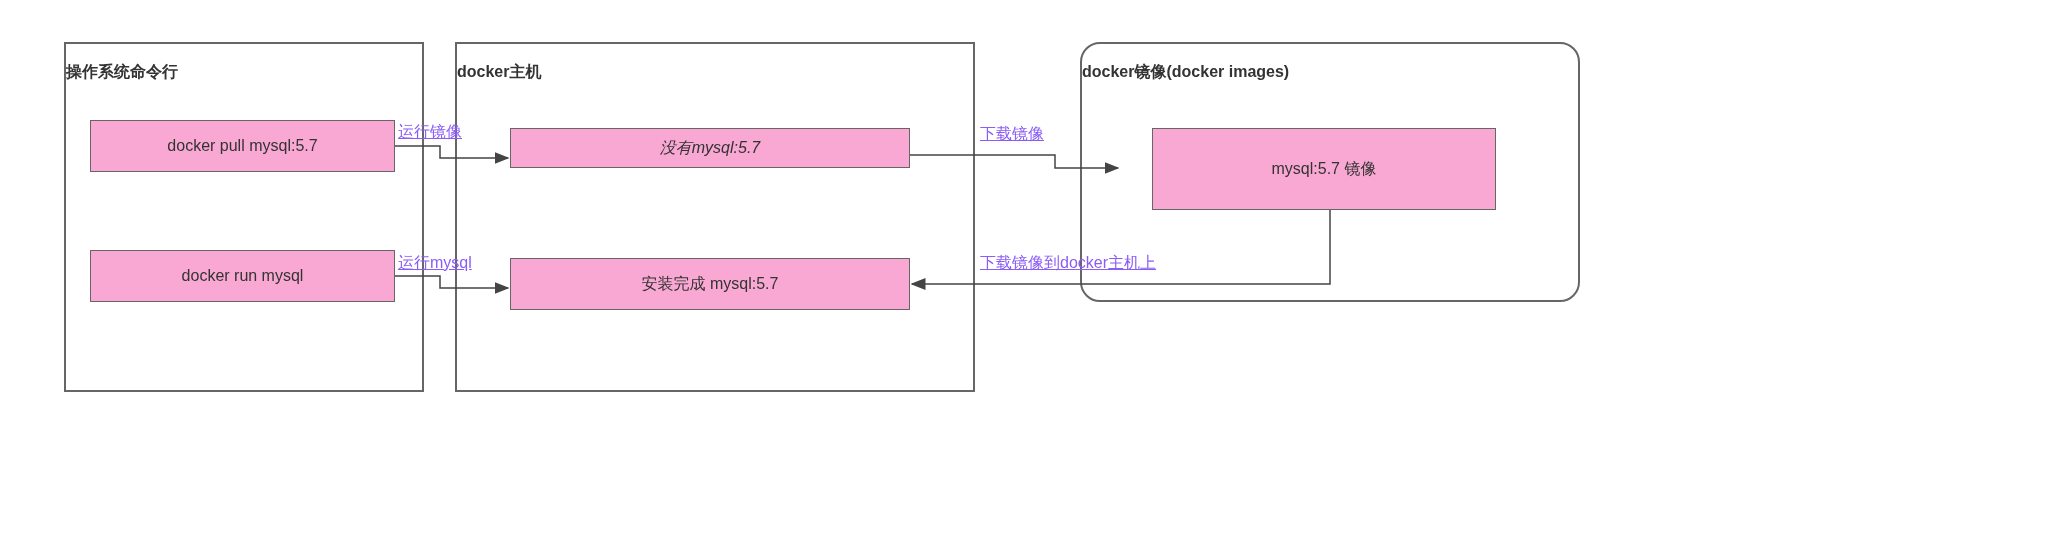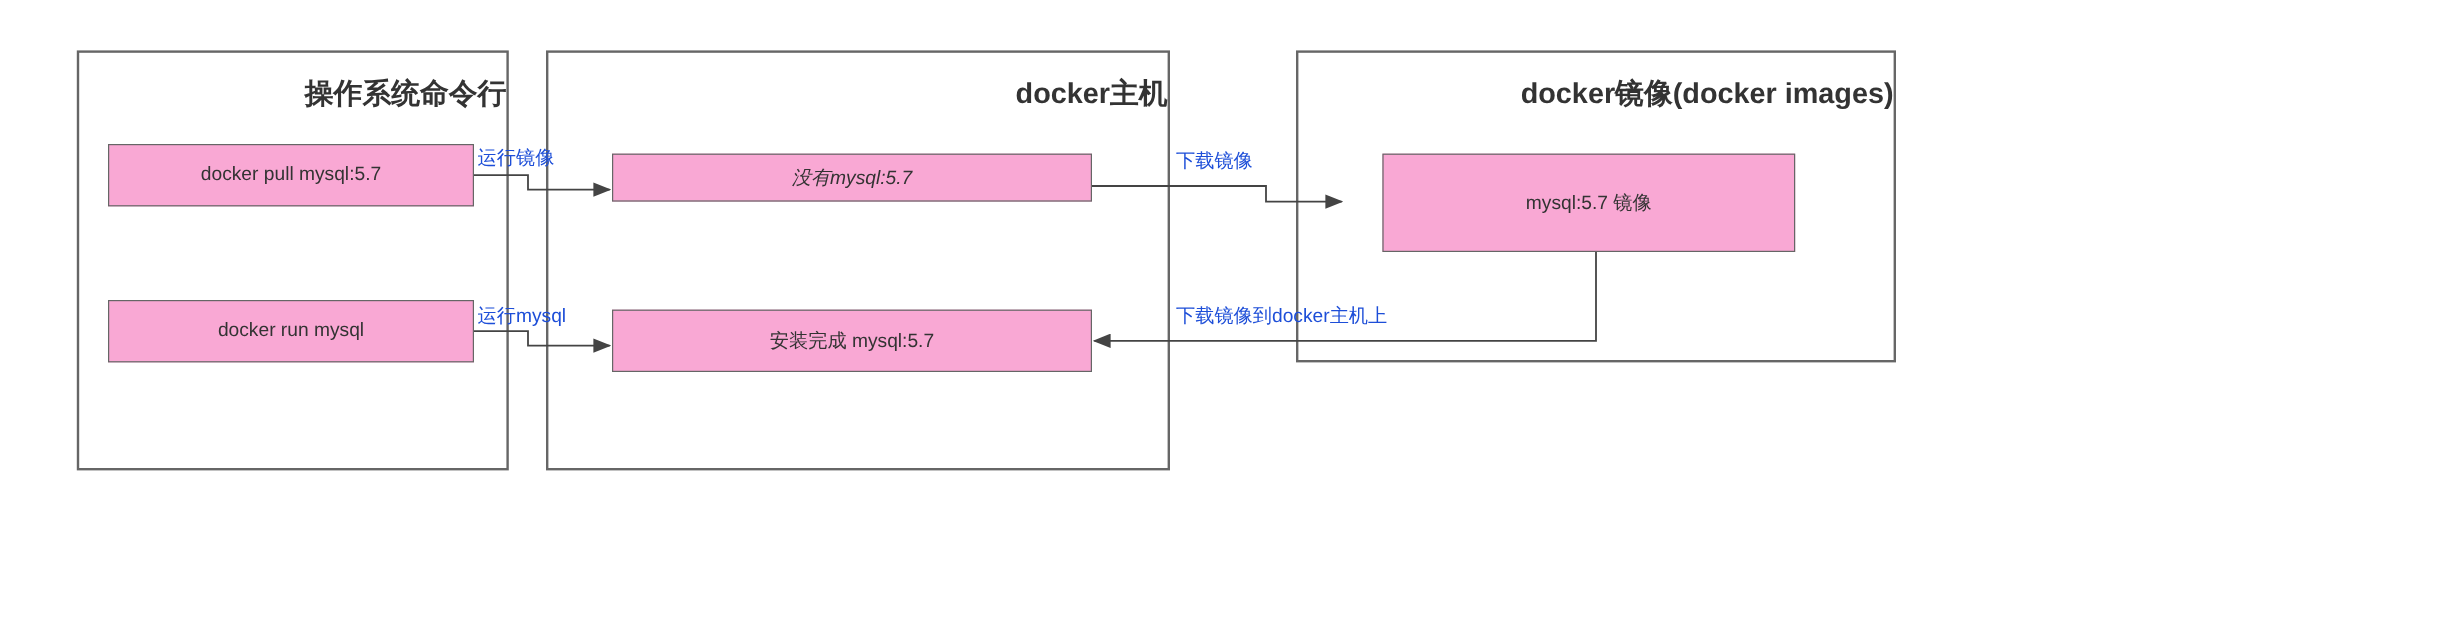--- a/index.html
+++ b/index.html
@@ -23,9 +23,9 @@
     }
     .container-title {
       font-weight: bold;
-      text-align: right;
+      text-align: left;
       padding: 18px 0 10px 0;
-      font-size: 24px;
+      font-size: 16px;
     }
     .box {
       position: absolute;

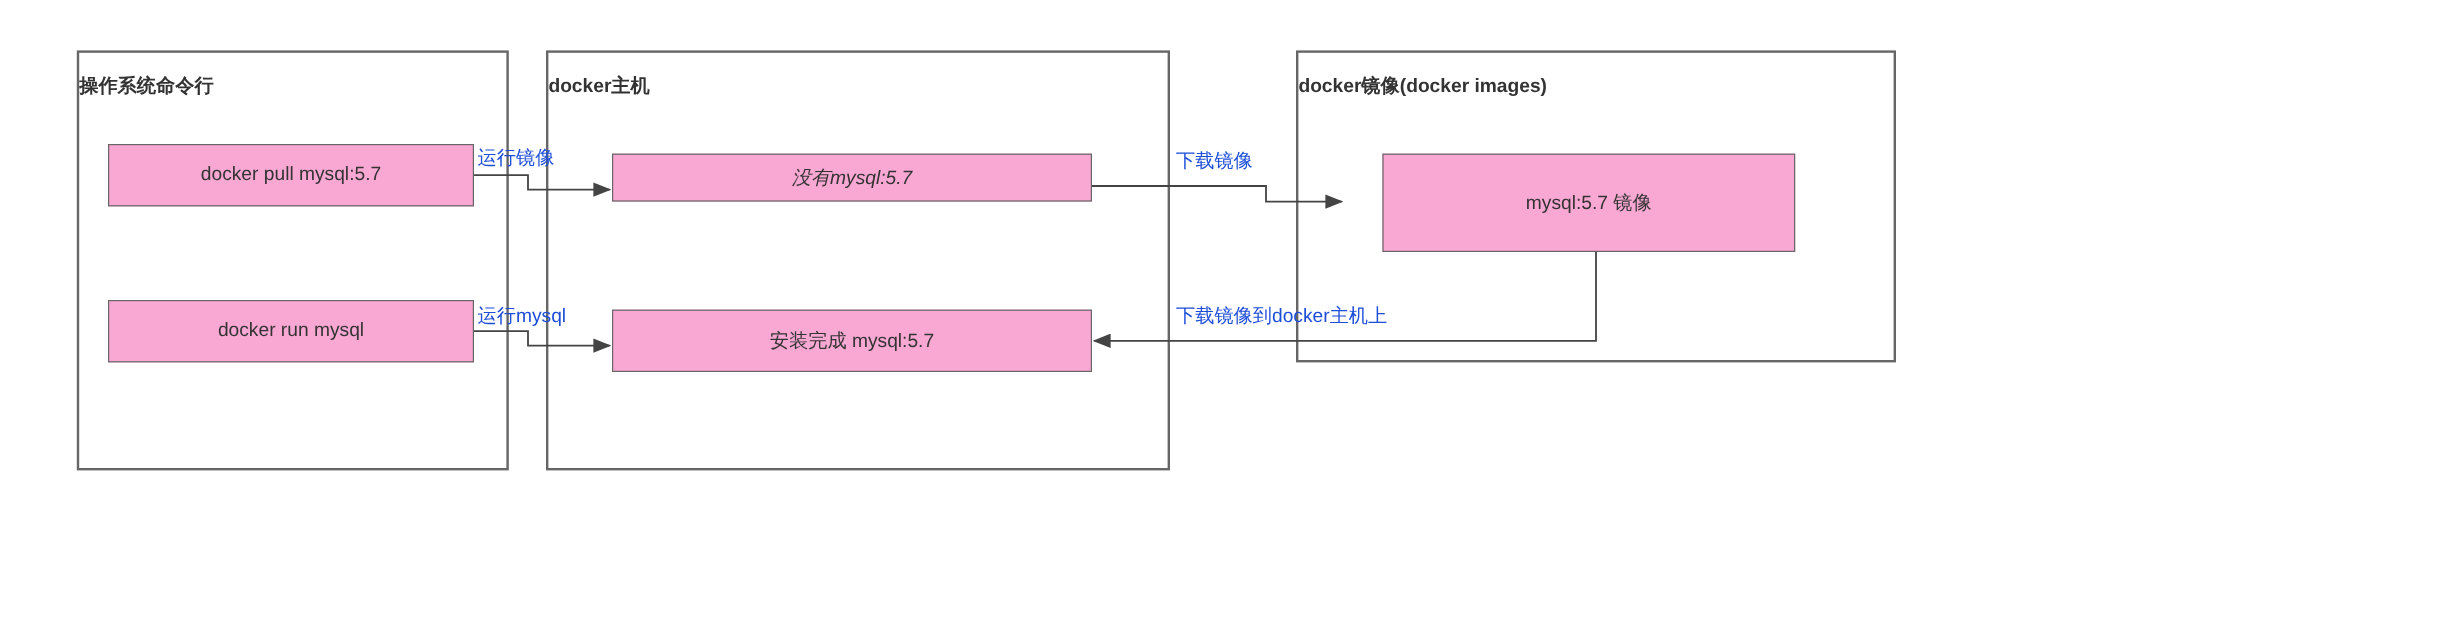--- a/index.html
+++ b/index.html
@@ -81,7 +81,7 @@
   <span>安装完成 mysql:5.7</span>
 </div>
 
-<div class="container" style="left:1080px; top:42px; width:500px; height:260px;">
+<div class="container" style="left:1080px; top:42px; width:500px; height:260px;border-radius:20px;">
   <div class="container-title">docker镜像(docker images)</div>
 </div>
 <div class="box" style="left:1152px; top:128px; width:344px; height:82px;">

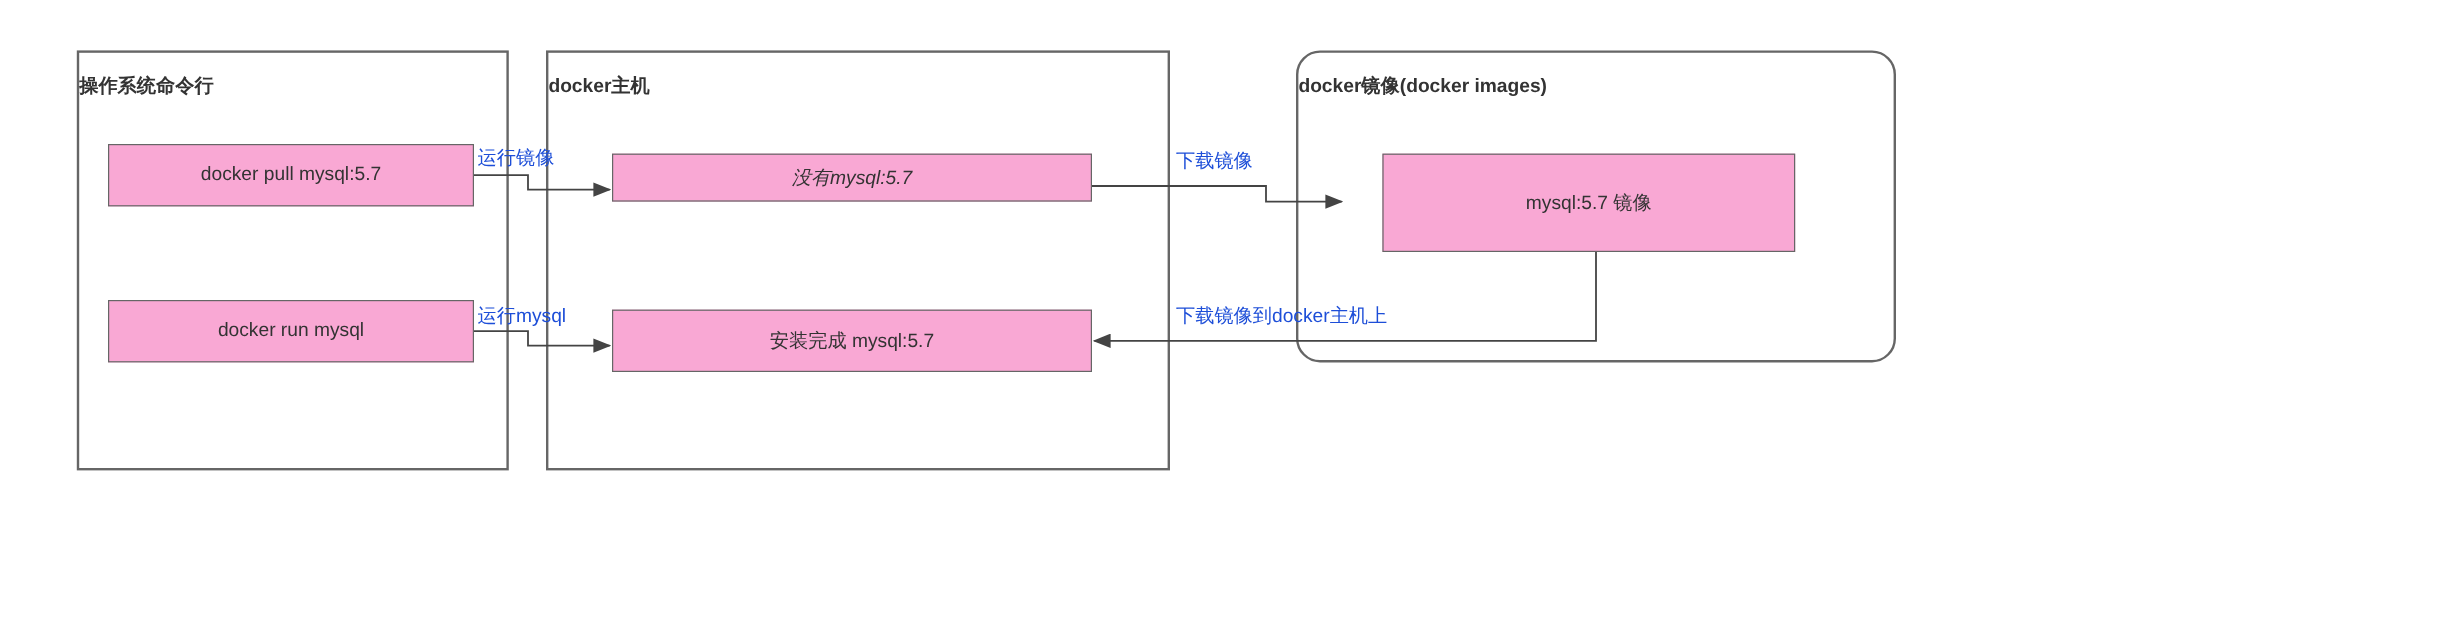--- a/index.html
+++ b/index.html
@@ -40,9 +40,10 @@
     .arrow-label {
       position: absolute;
       font-size: 16px;
-      color: #1d4ed8;
+      color: #8b5cf6;
       background: transparent;
       white-space: nowrap;
+      text-decoration: underline;
     }
     svg.arrows {
       position: absolute;

